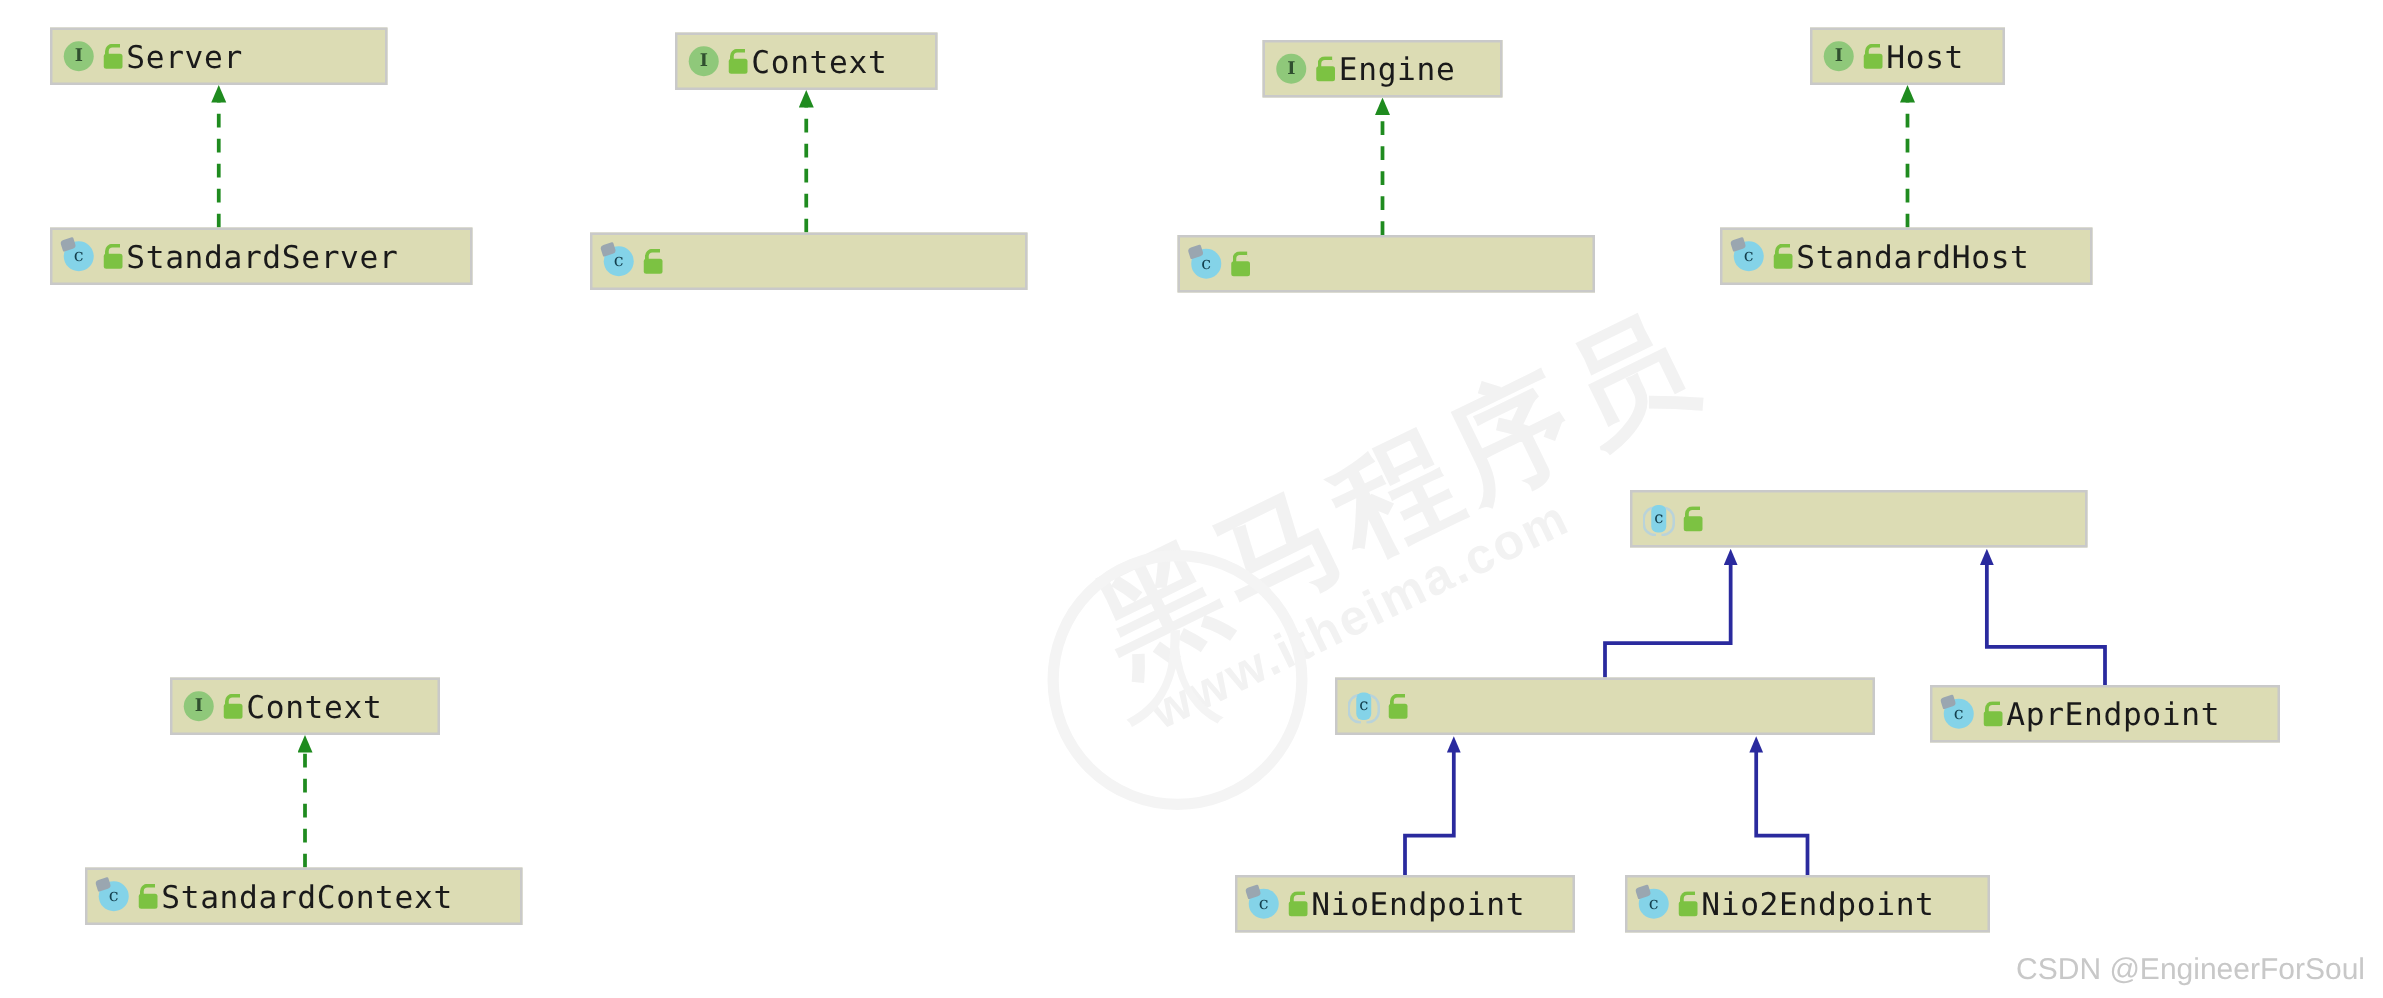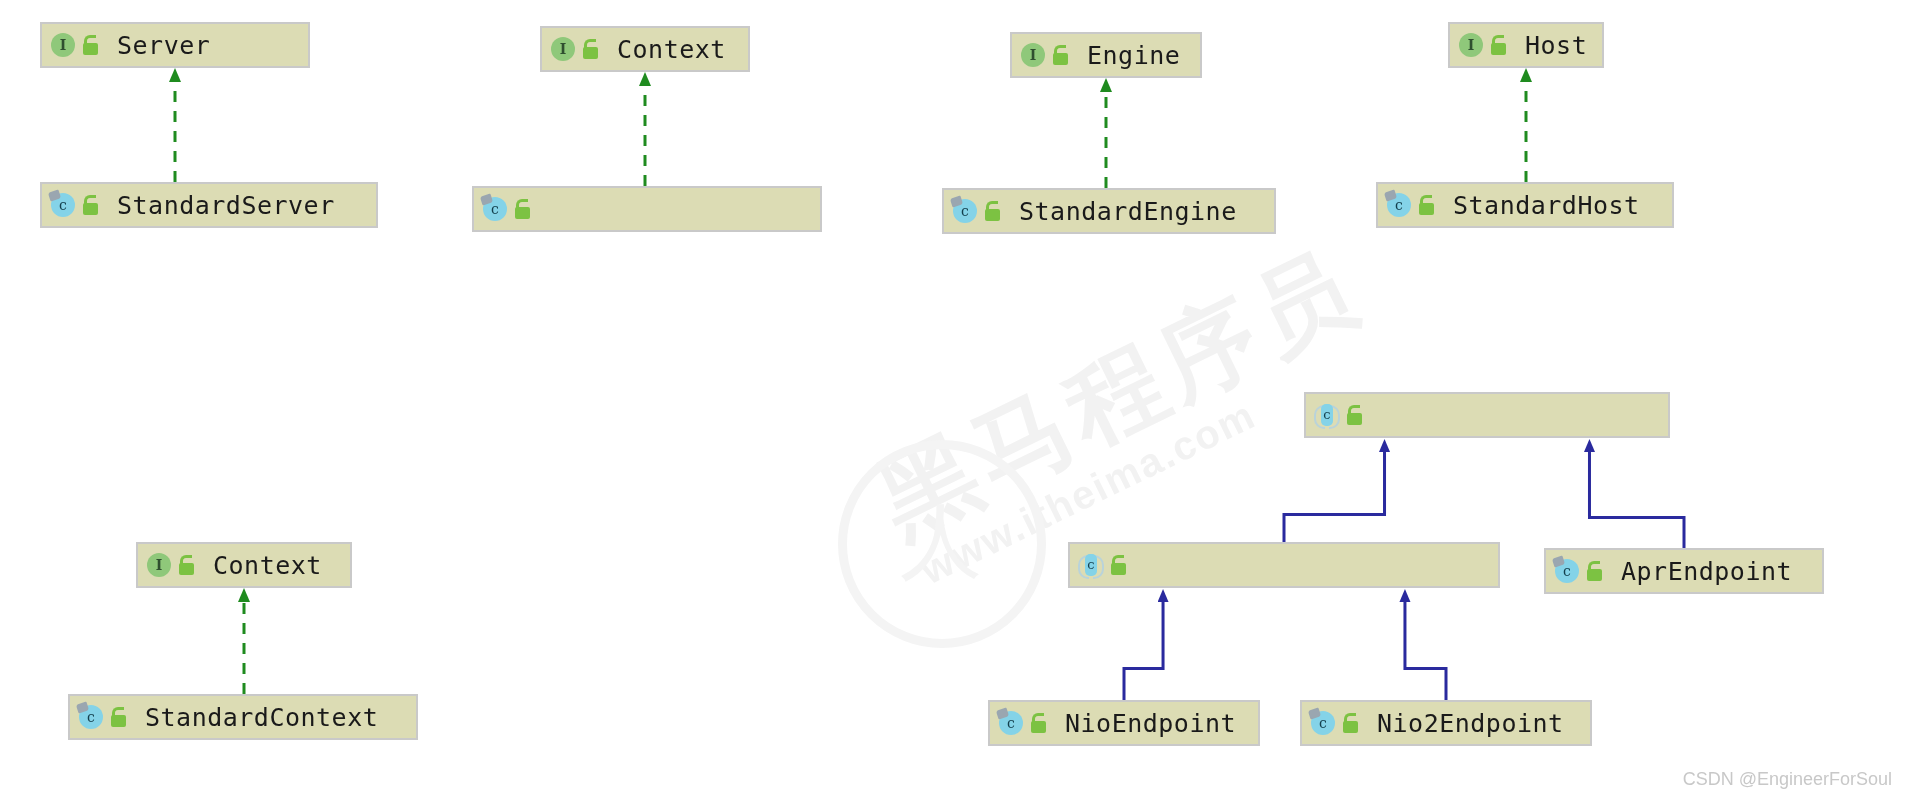--- a/index.html
+++ b/index.html
@@ -86,7 +86,7 @@
     font-size: 25px;
     color: #1a1a1a;
     letter-spacing: 0.5px;
-    margin-left: 16px;
+    margin-left: 0;
   }
 
   

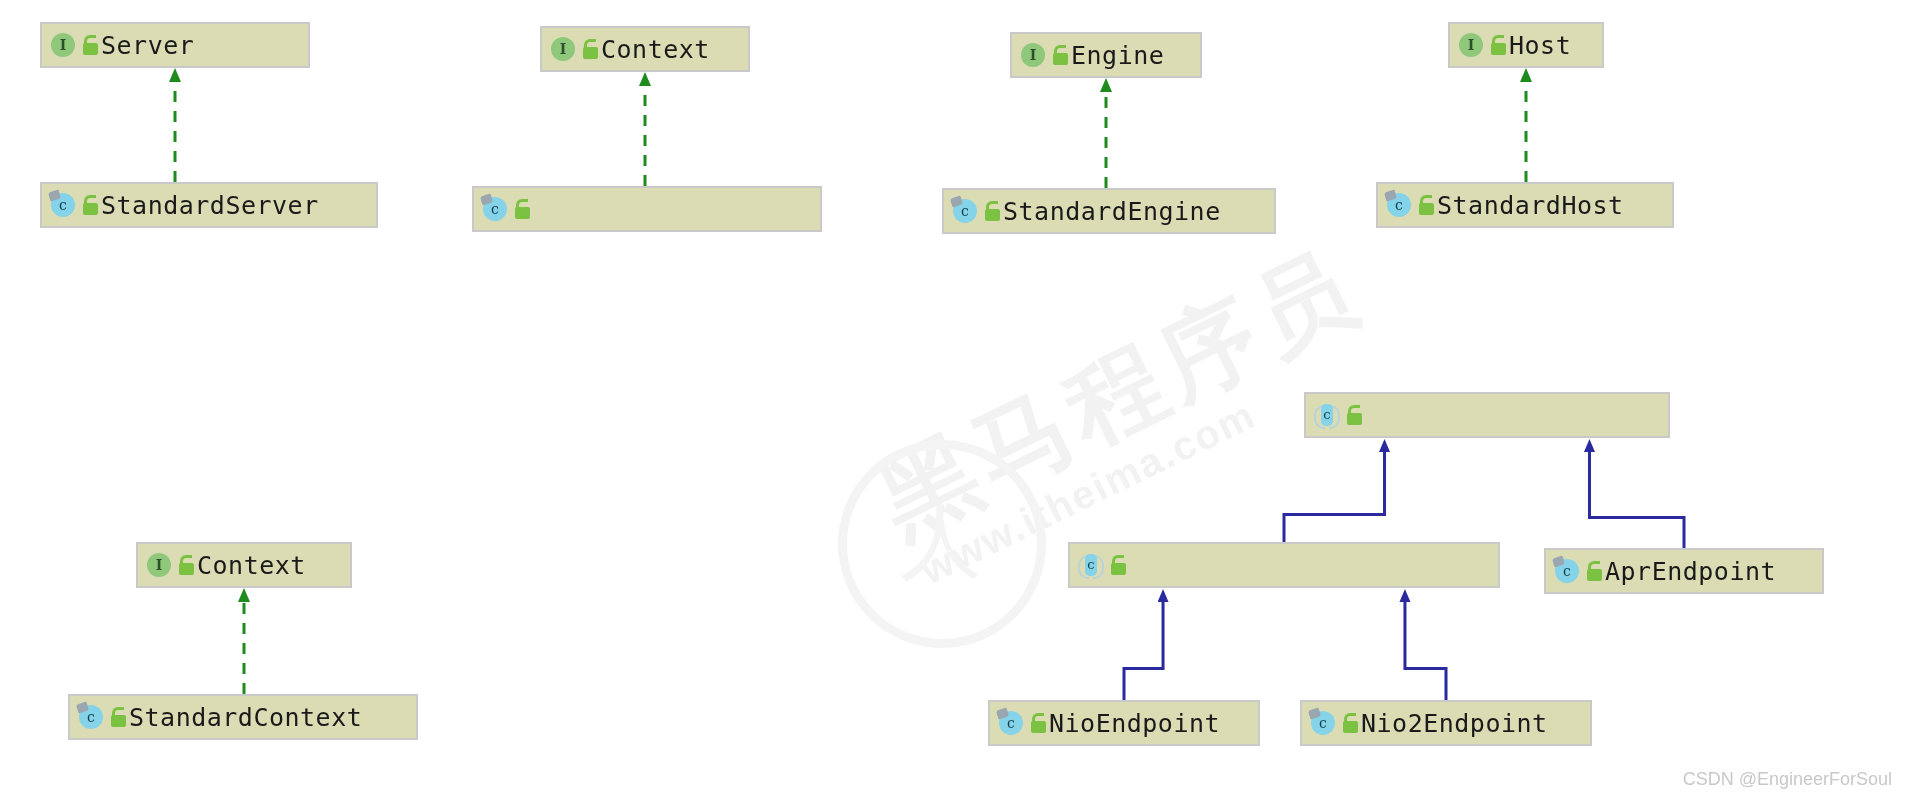--- a/index.html
+++ b/index.html
@@ -321,7 +321,6 @@
           <span class="shackle"></span>
           <span class="body"></span>
         </span>
-        <span class="label">StandardEngine</span>
       </div>
       <div class="node" style="left: 1448px; top: 22px; width: 156px;">
         <span class="ico ico-interface">

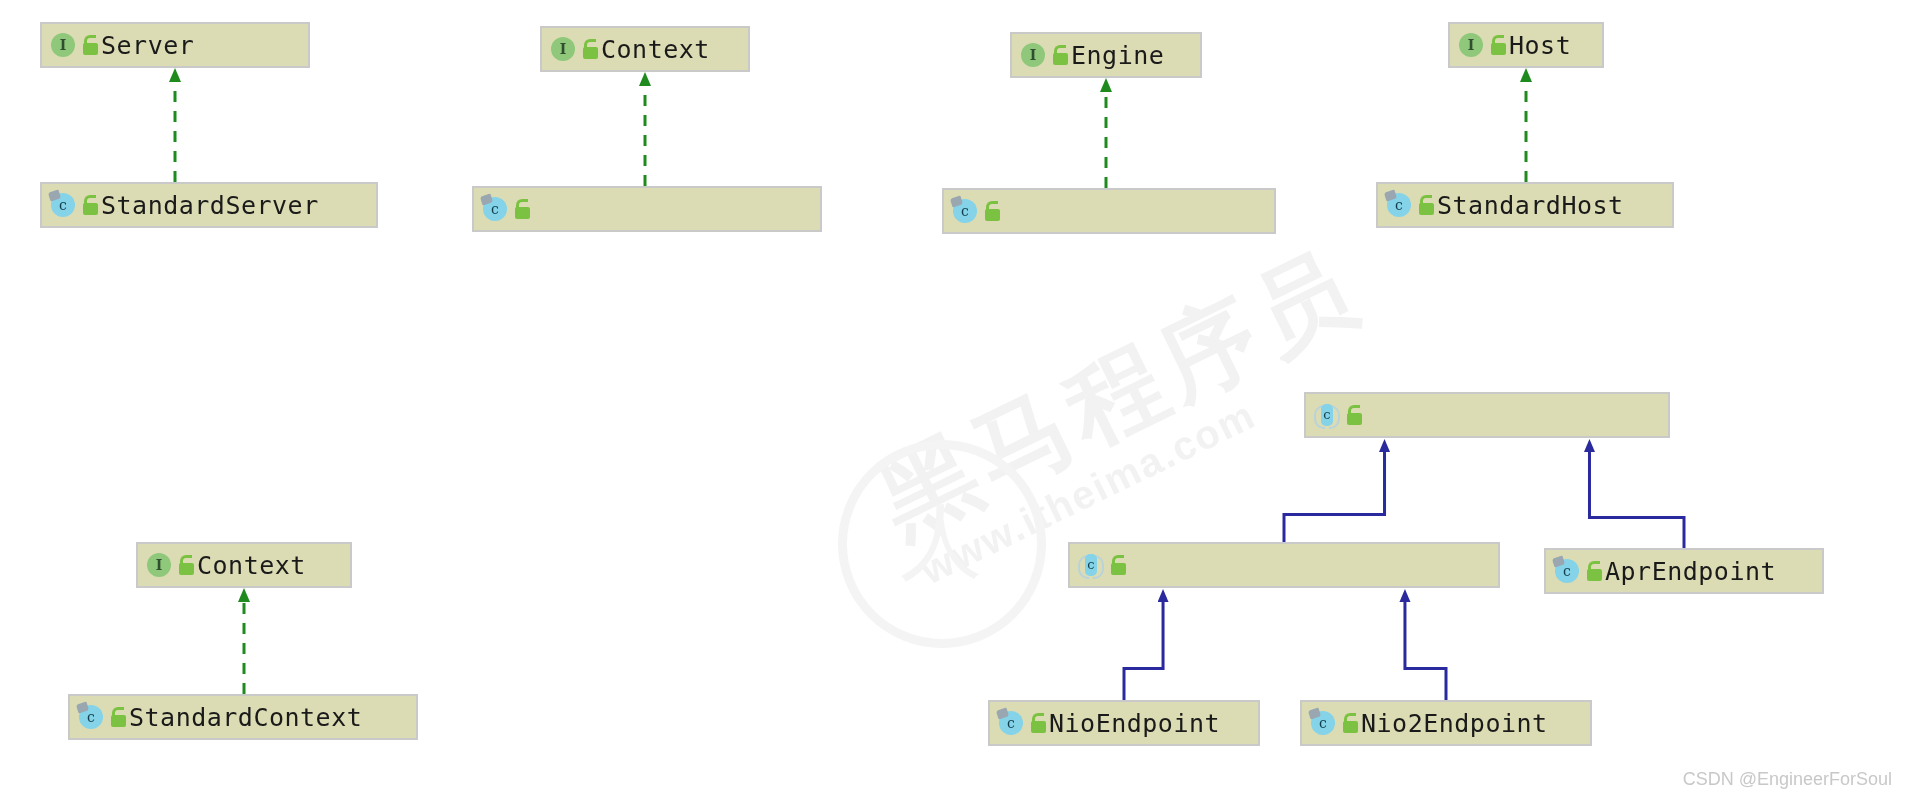--- a/index.html
+++ b/index.html
@@ -215,7 +215,7 @@
     position: absolute;
     right: 14px;
     bottom: 8px;
-    font-size: 18px;
+    font-size: 24px;
     color: #c8c8c8;
     font-family: "Liberation Sans", sans-serif;
     white-space: nowrap;

